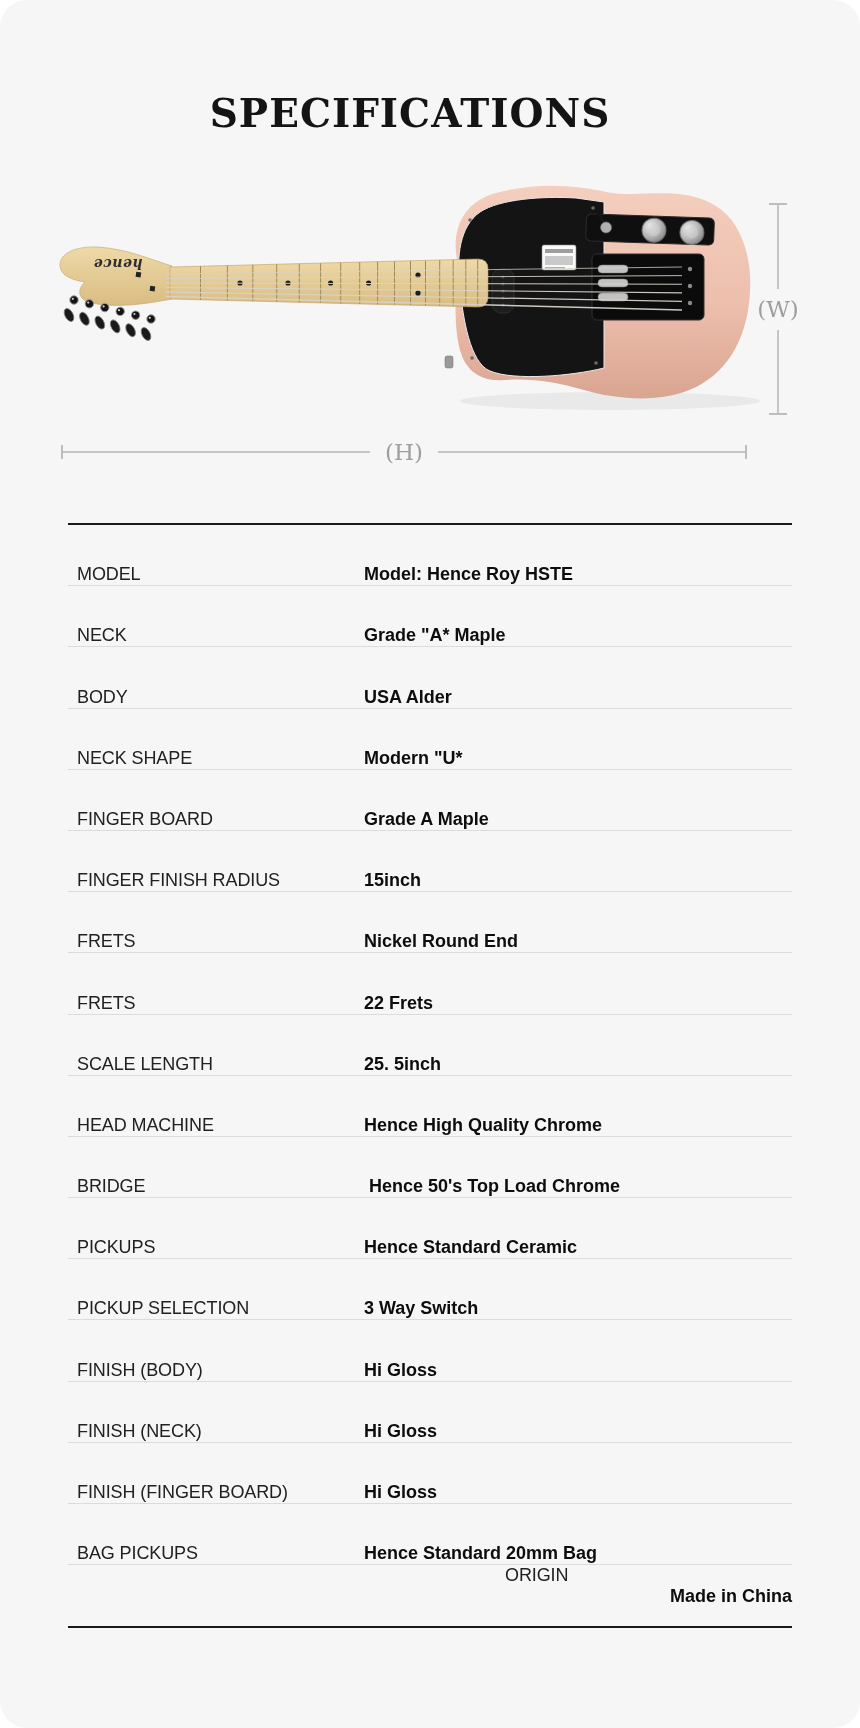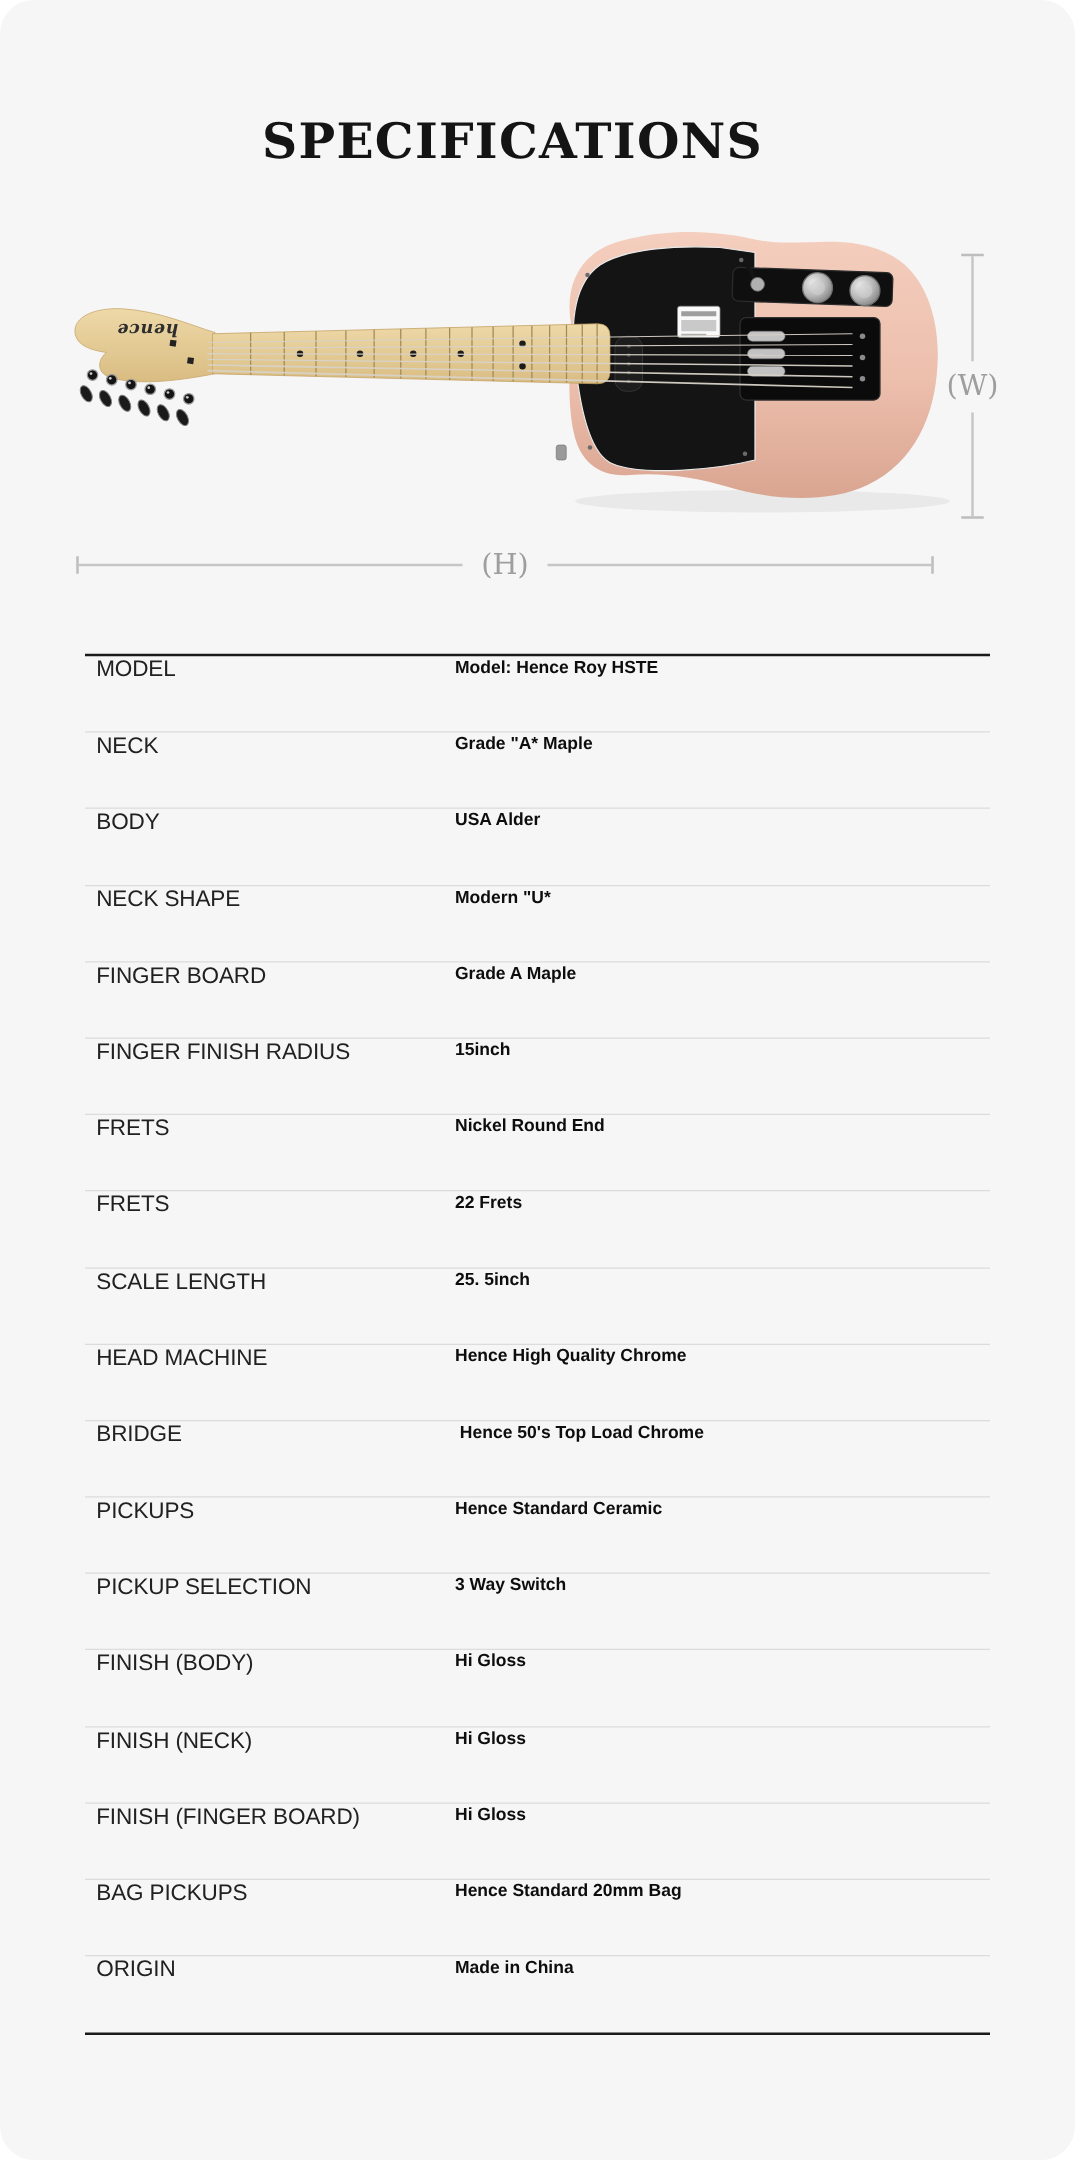--- a/index.html
+++ b/index.html
@@ -46,7 +46,7 @@
     border-bottom:2.5px solid #1a1a1a;
   }
   .spec-row{
-    display:flex;align-items:flex-start;
+    display:flex;align-items:flex-end;
     height:61.2px;box-sizing:border-box;
     border-bottom:1px solid #dcdcdc;
   }

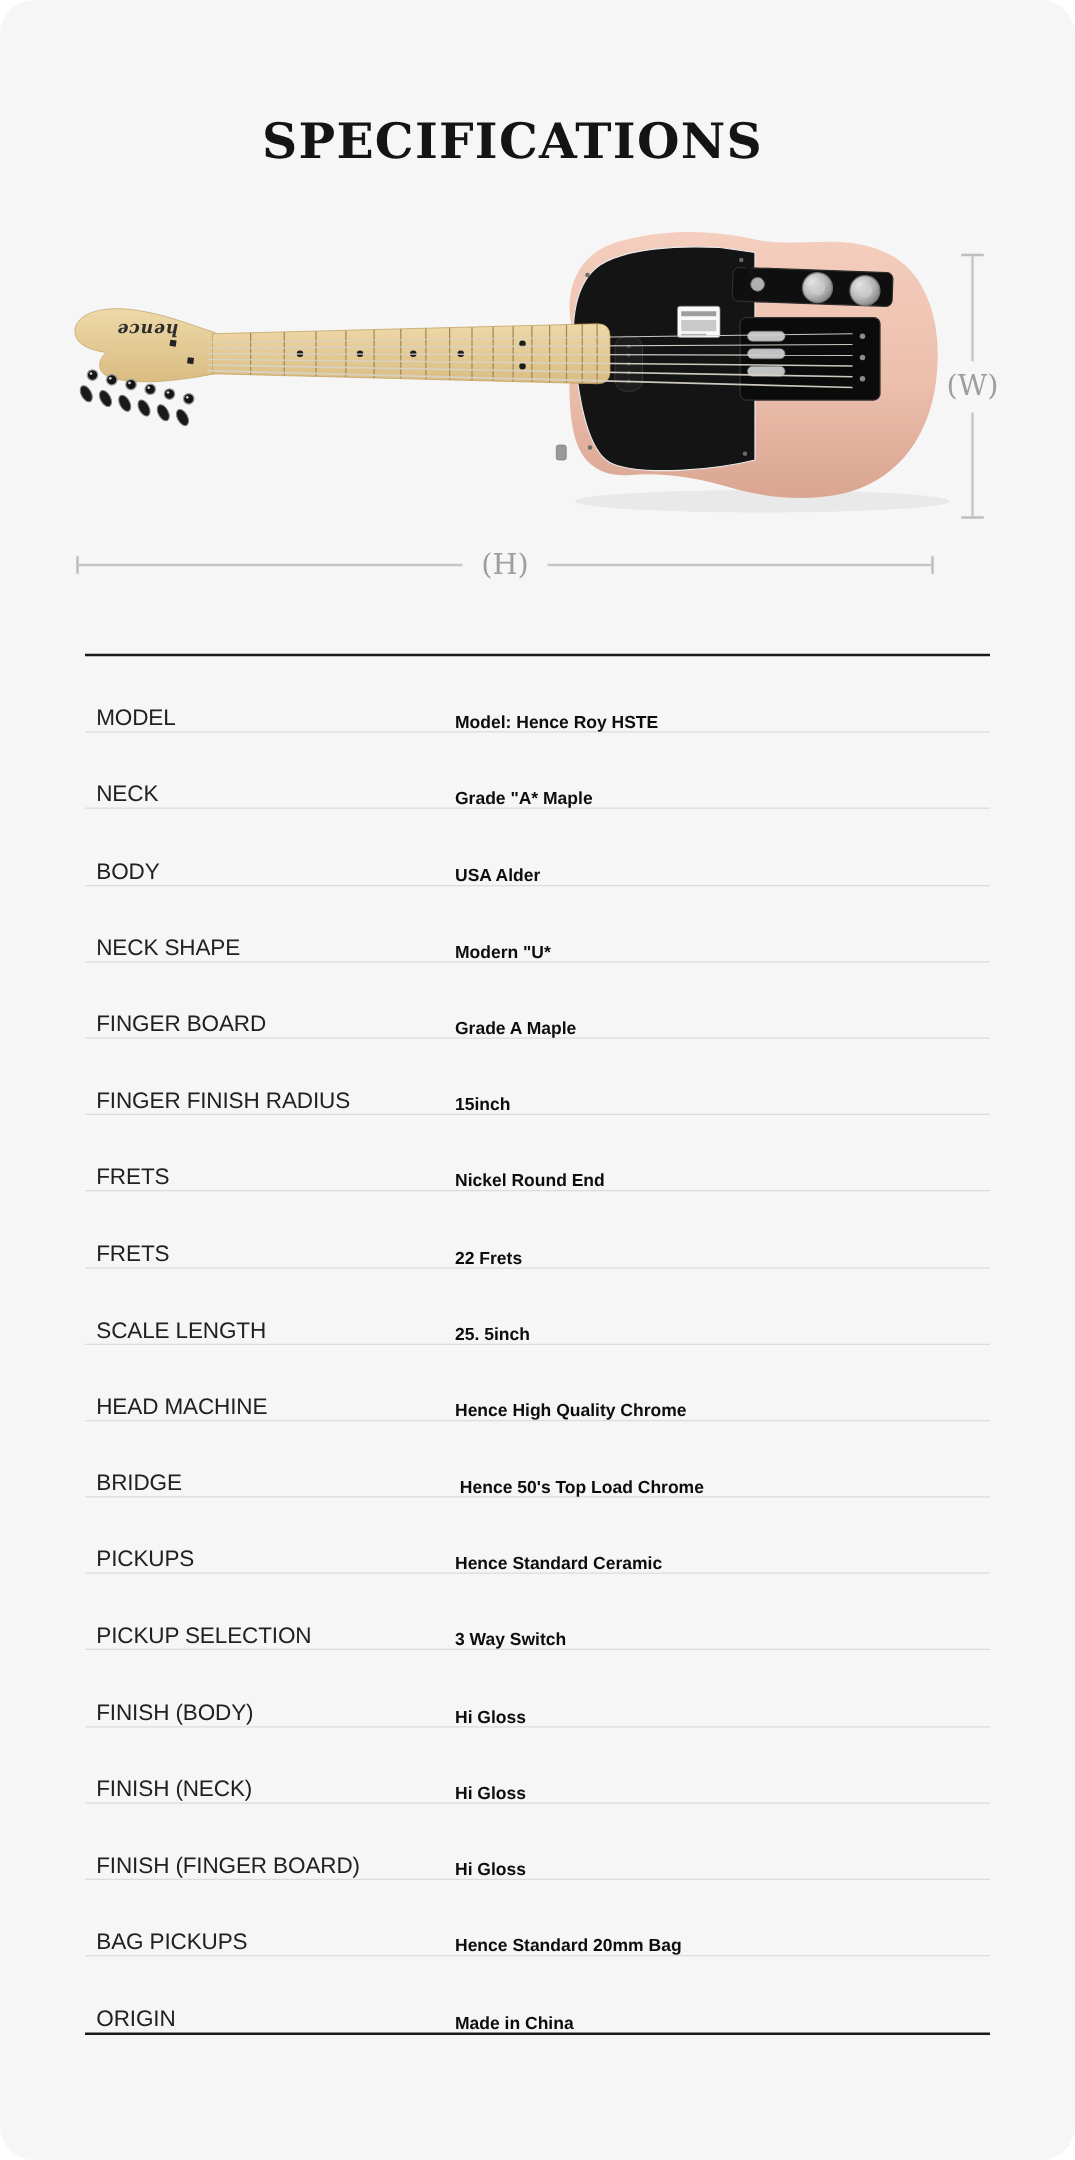--- a/index.html
+++ b/index.html
@@ -58,7 +58,7 @@
     letter-spacing:-0.1px;
   }
   .spec-value{
-    font-size:14px;font-weight:700;color:#0d0d0d;
+    font-size:18px;font-weight:700;color:#0d0d0d;
     white-space:pre-wrap;
   }
 </style>

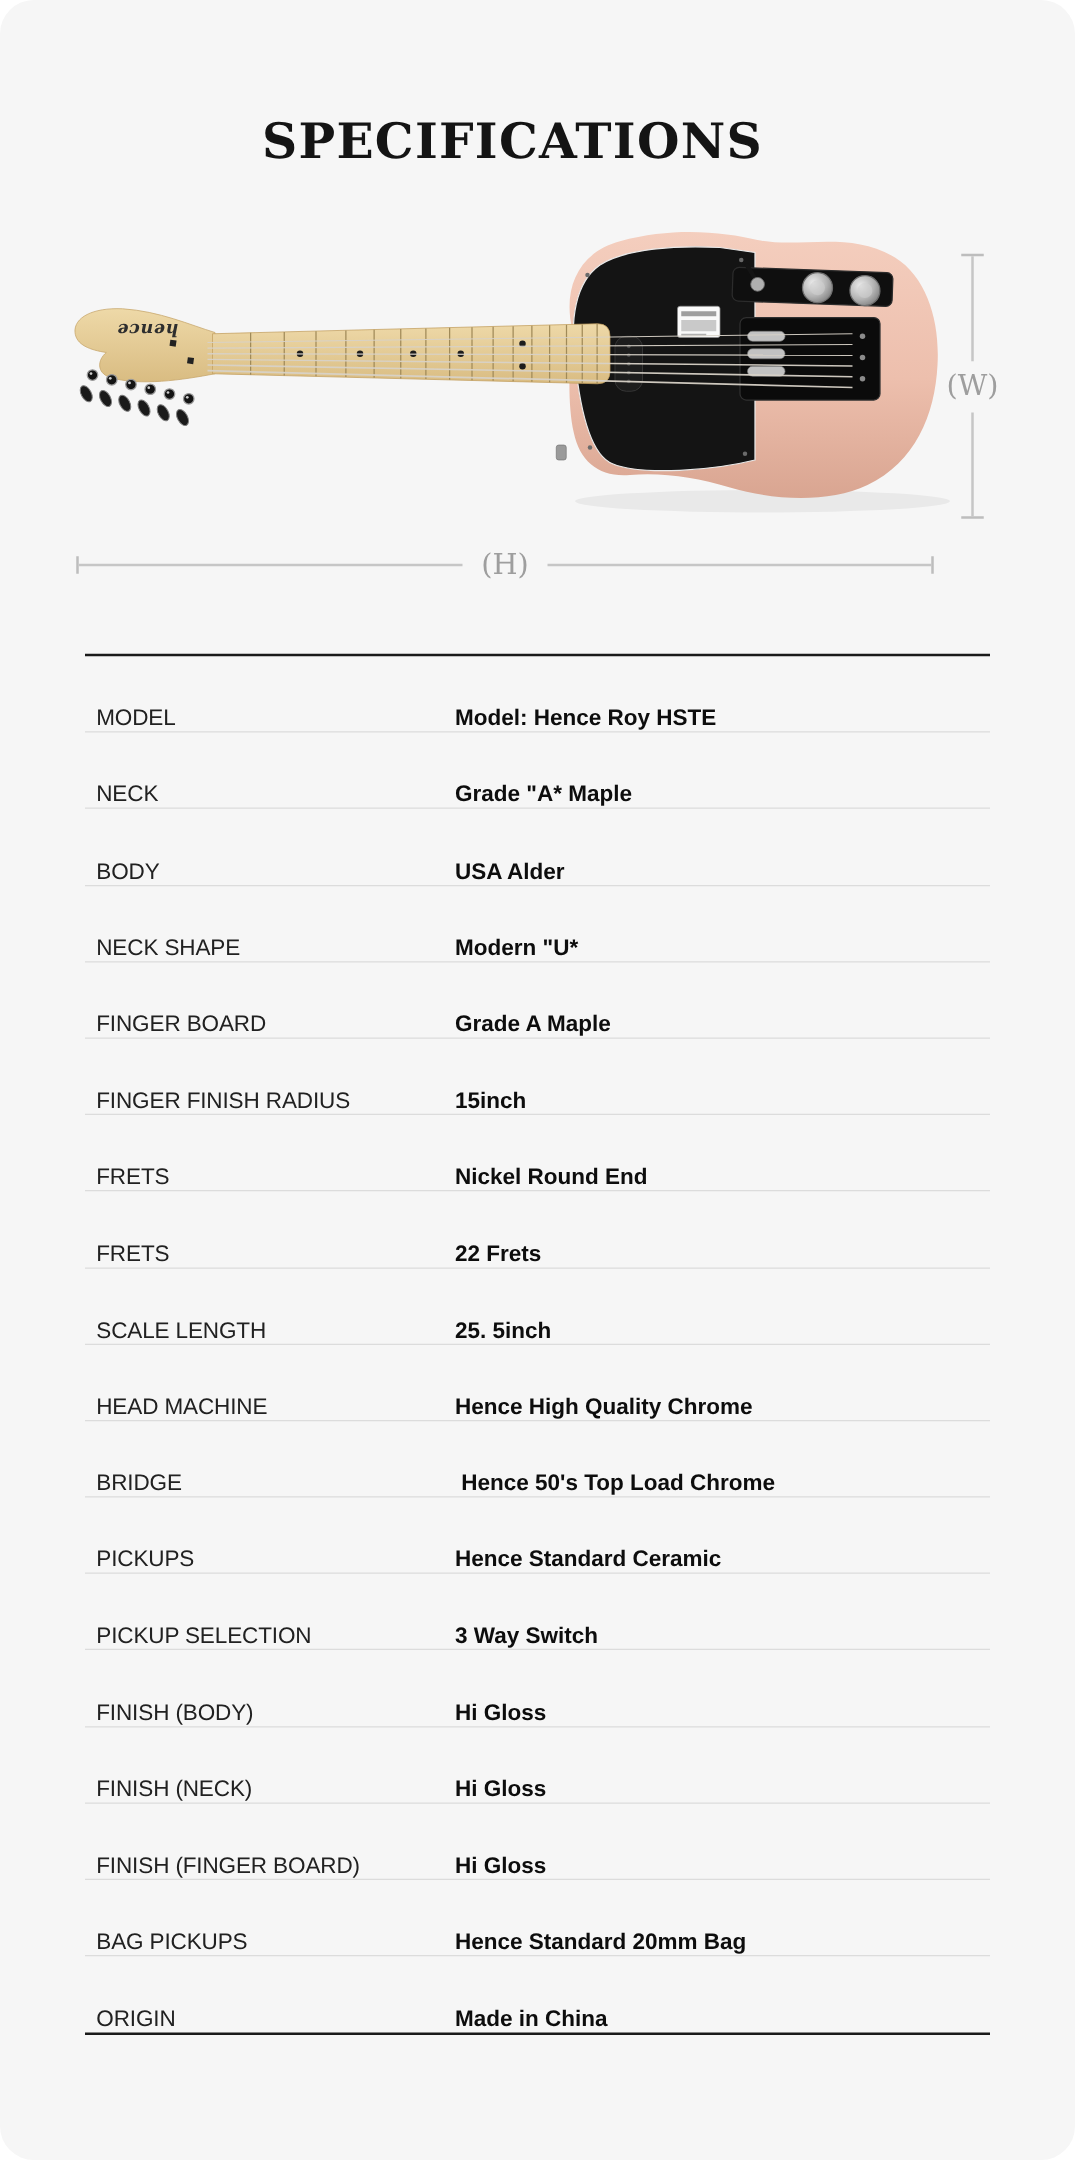--- a/index.html
+++ b/index.html
@@ -50,7 +50,7 @@
     height:61.2px;box-sizing:border-box;
     border-bottom:1px solid #dcdcdc;
   }
-  .spec-row:last-child{border-bottom:none;}
+  .spec-row:last-child{border-bottom:none;flex-direction:column;}
   .spec-label{
     width:287px;flex:none;
     padding-left:9px;

